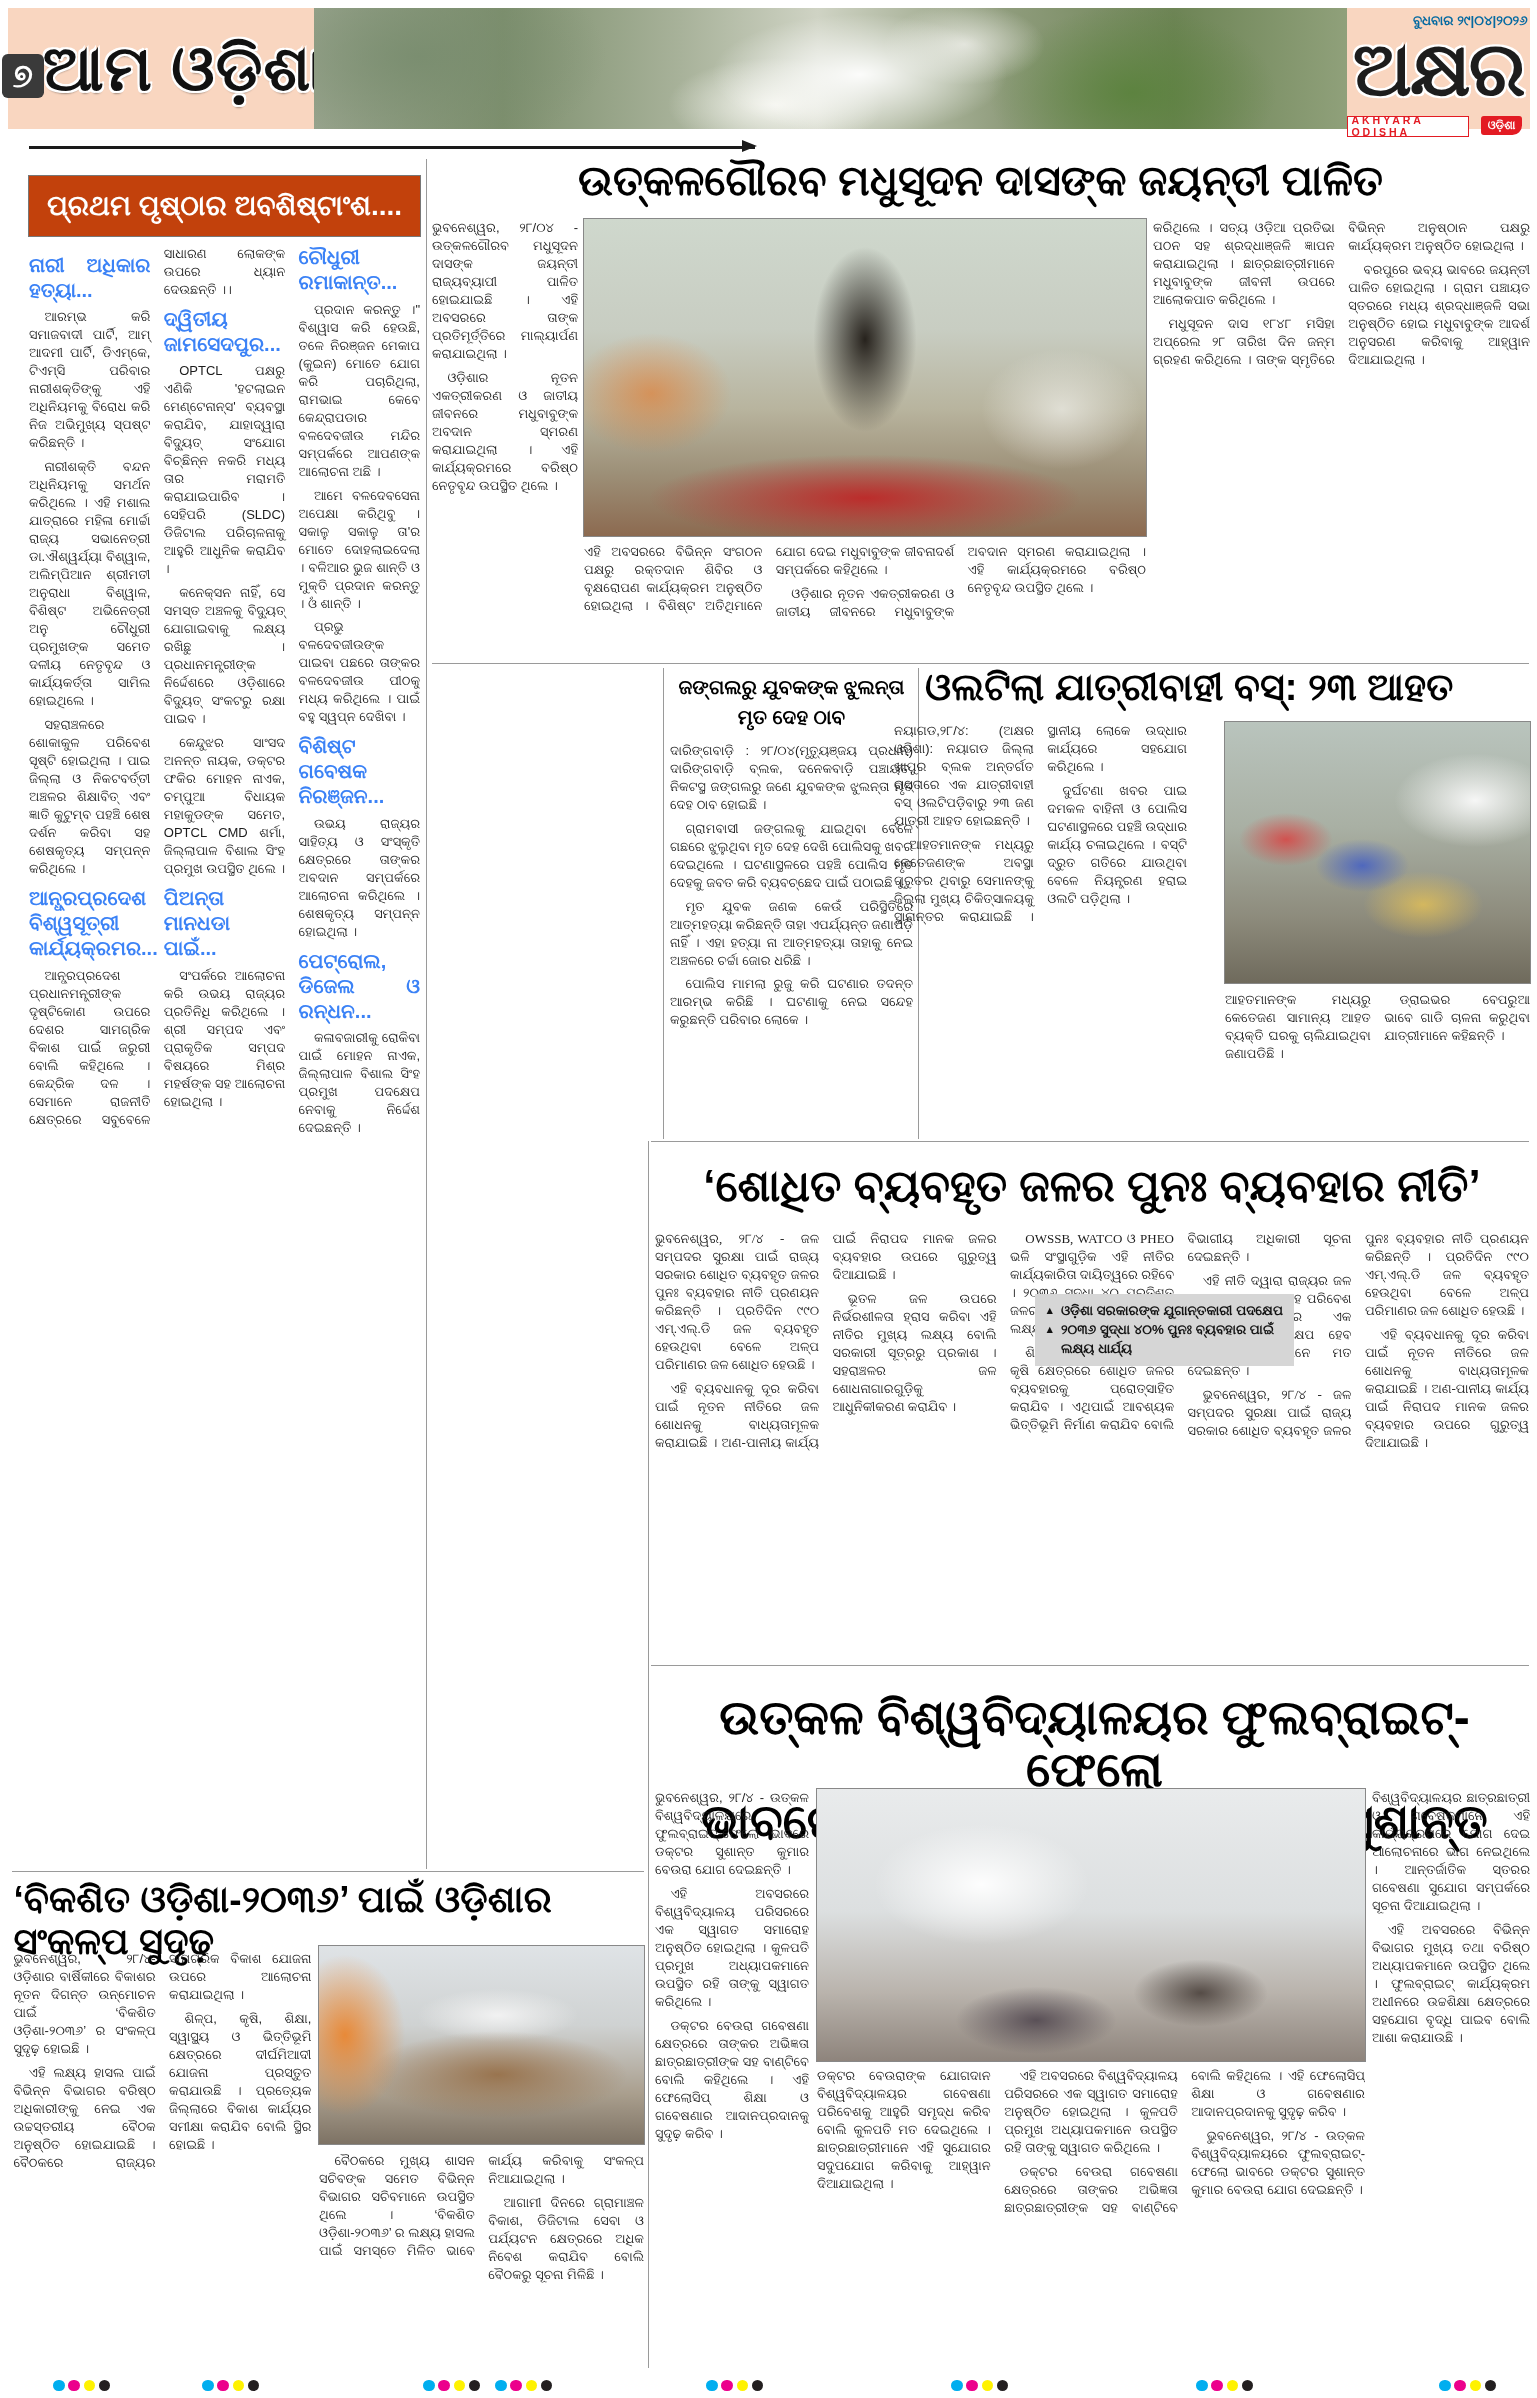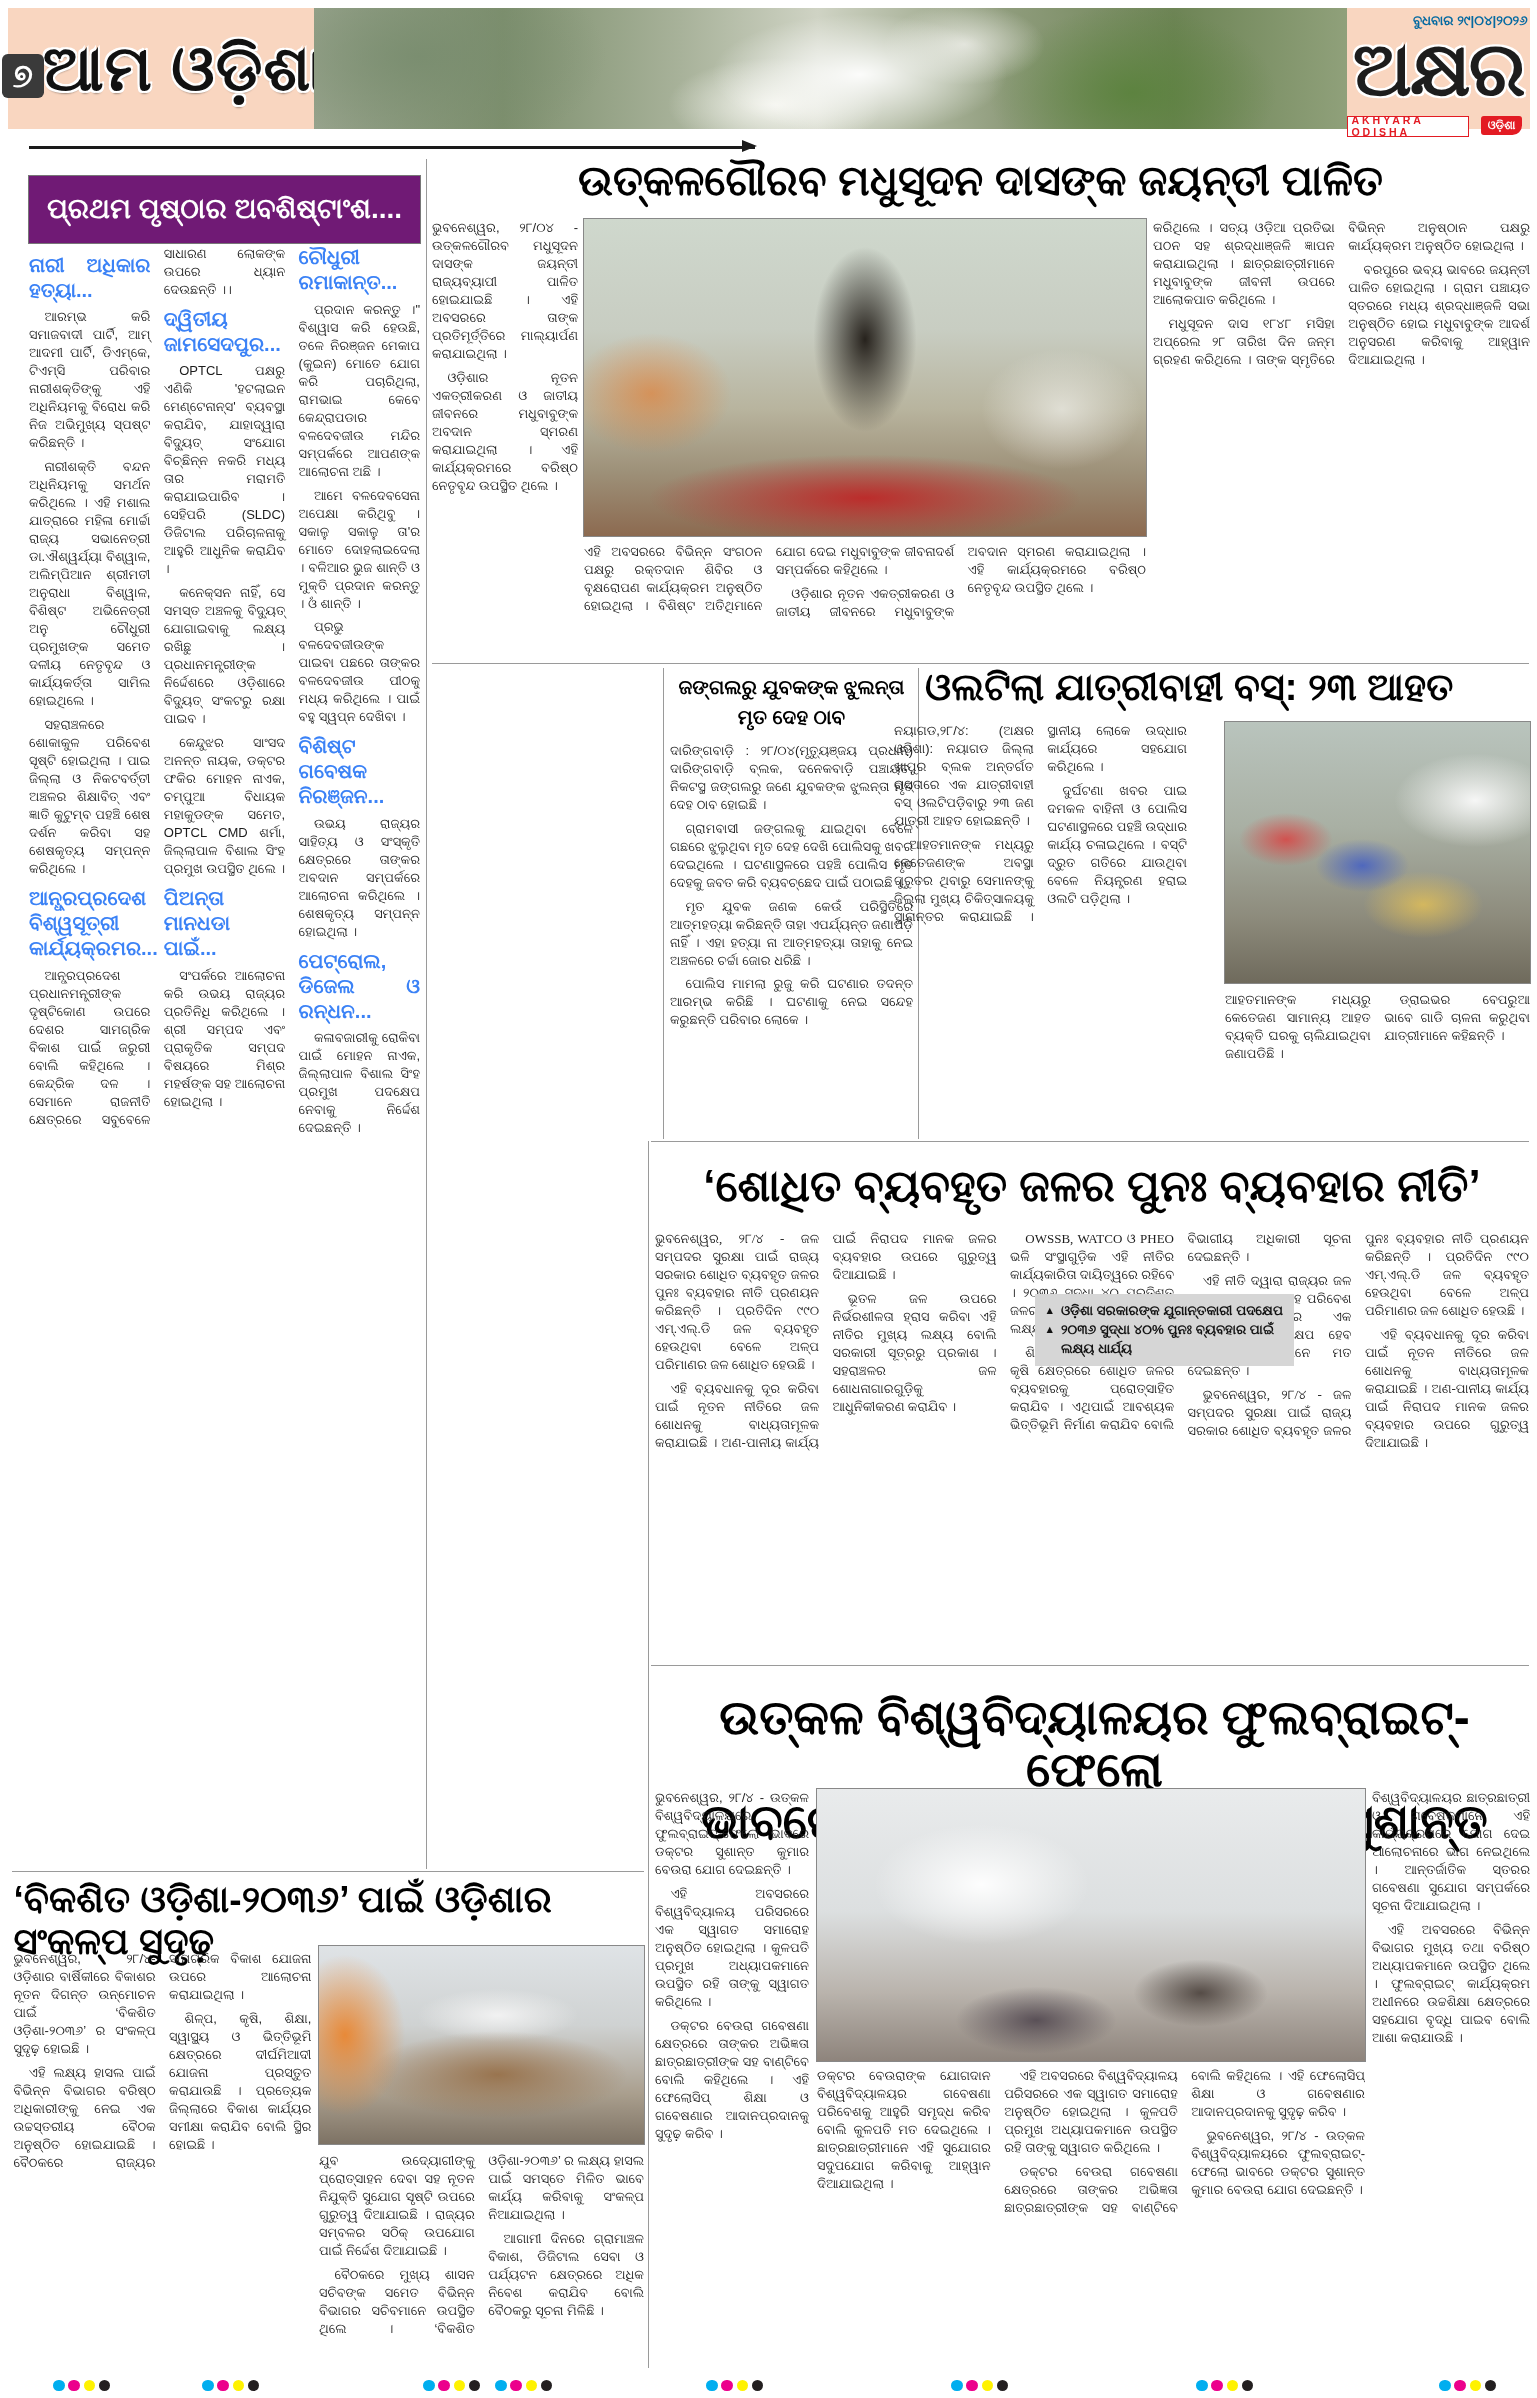--- a/index.html
+++ b/index.html
@@ -45,7 +45,7 @@
   .cols-5{column-count:5;column-gap:13.4px;}
   .clip{overflow:hidden;}
   h3.subhead{font-size:20px;line-height:25px;margin:7.7px 0 5.8px 0;color:#3b82f6;break-after:avoid;}
-  .banner{position:absolute;left:29px;top:176px;width:391px;height:67px;background:#701a75;color:#fff;
+  .banner{position:absolute;left:29px;top:176px;width:391px;height:60px;background:#c2410c;color:#fff;
           display:flex;align-items:center;justify-content:center;font-size:28px;font-weight:bold;
           box-shadow:0 0 0 1px #777;}
   .headline-xl{position:absolute;font-weight:bold;color:#000;text-align:center;letter-spacing:0;}

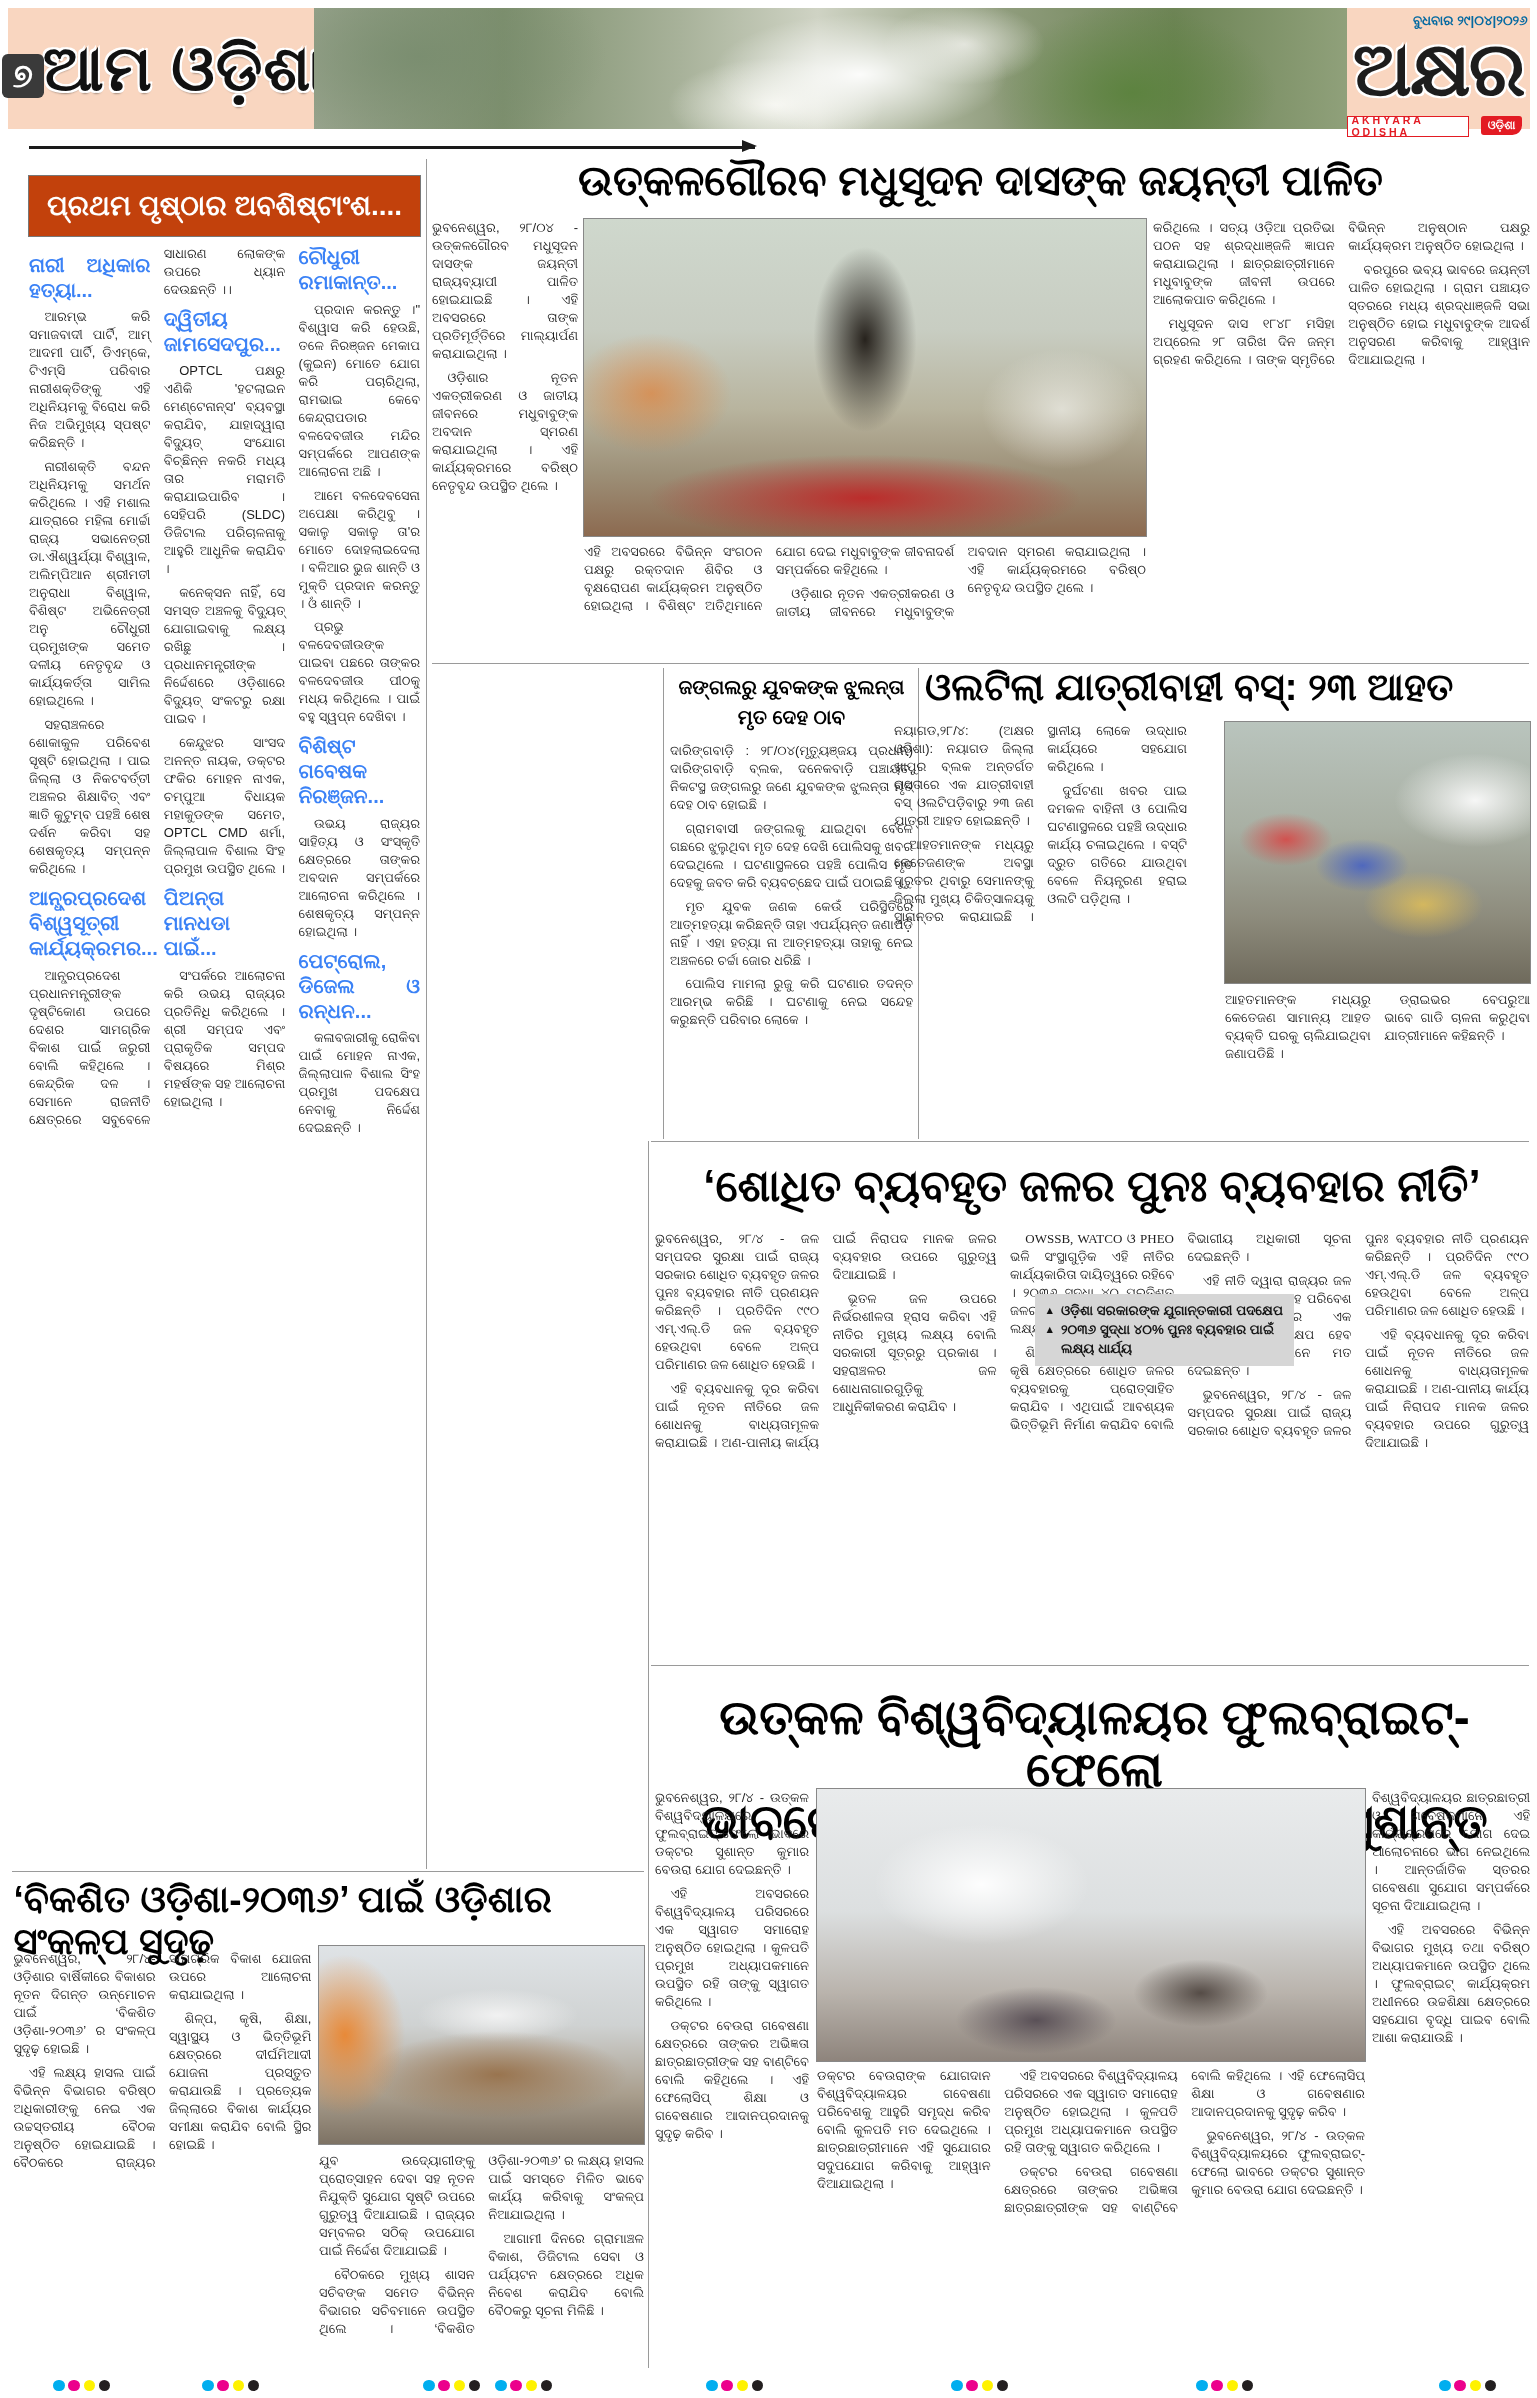--- a/index.html
+++ b/index.html
@@ -219,7 +219,6 @@
     </div>
   <div class="photo photo-bika" style="left:319px;top:1946px;width:325px;height:198px;"></div>
   <div class="body-txt cols-2 clip" style="position:absolute;left:319px;top:2152px;width:325px;height:213px;">
-      <p class="noind">ଯୁବ ଉଦ୍ୟୋଗୀଙ୍କୁ ପ୍ରୋତ୍ସାହନ ଦେବା ସହ ନୂତନ ନିଯୁକ୍ତି ସୁଯୋଗ ସୃଷ୍ଟି ଉପରେ ଗୁରୁତ୍ୱ ଦିଆଯାଇଛି । ରାଜ୍ୟର ସମ୍ବଳର ସଠିକ୍ ଉପଯୋଗ ପାଇଁ ନିର୍ଦ୍ଦେଶ ଦିଆଯାଇଛି ।</p>
       <p>ବୈଠକରେ ମୁଖ୍ୟ ଶାସନ ସଚିବଙ୍କ ସମେତ ବିଭିନ୍ନ ବିଭାଗର ସଚିବମାନେ ଉପସ୍ଥିତ ଥିଲେ । ‘ବିକଶିତ ଓଡ଼ିଶା-୨୦୩୬’ ର ଲକ୍ଷ୍ୟ ହାସଲ ପାଇଁ ସମସ୍ତେ ମିଳିତ ଭାବେ କାର୍ଯ୍ୟ କରିବାକୁ ସଂକଳ୍ପ ନିଆଯାଇଥିଲା ।</p>
       <p>ଆଗାମୀ ଦିନରେ ଗ୍ରାମାଞ୍ଚଳ ବିକାଶ, ଡିଜିଟାଲ ସେବା ଓ ପର୍ଯ୍ୟଟନ କ୍ଷେତ୍ରରେ ଅଧିକ ନିବେଶ କରାଯିବ ବୋଲି ବୈଠକରୁ ସୂଚନା ମିଳିଛି ।</p>
     </div>

